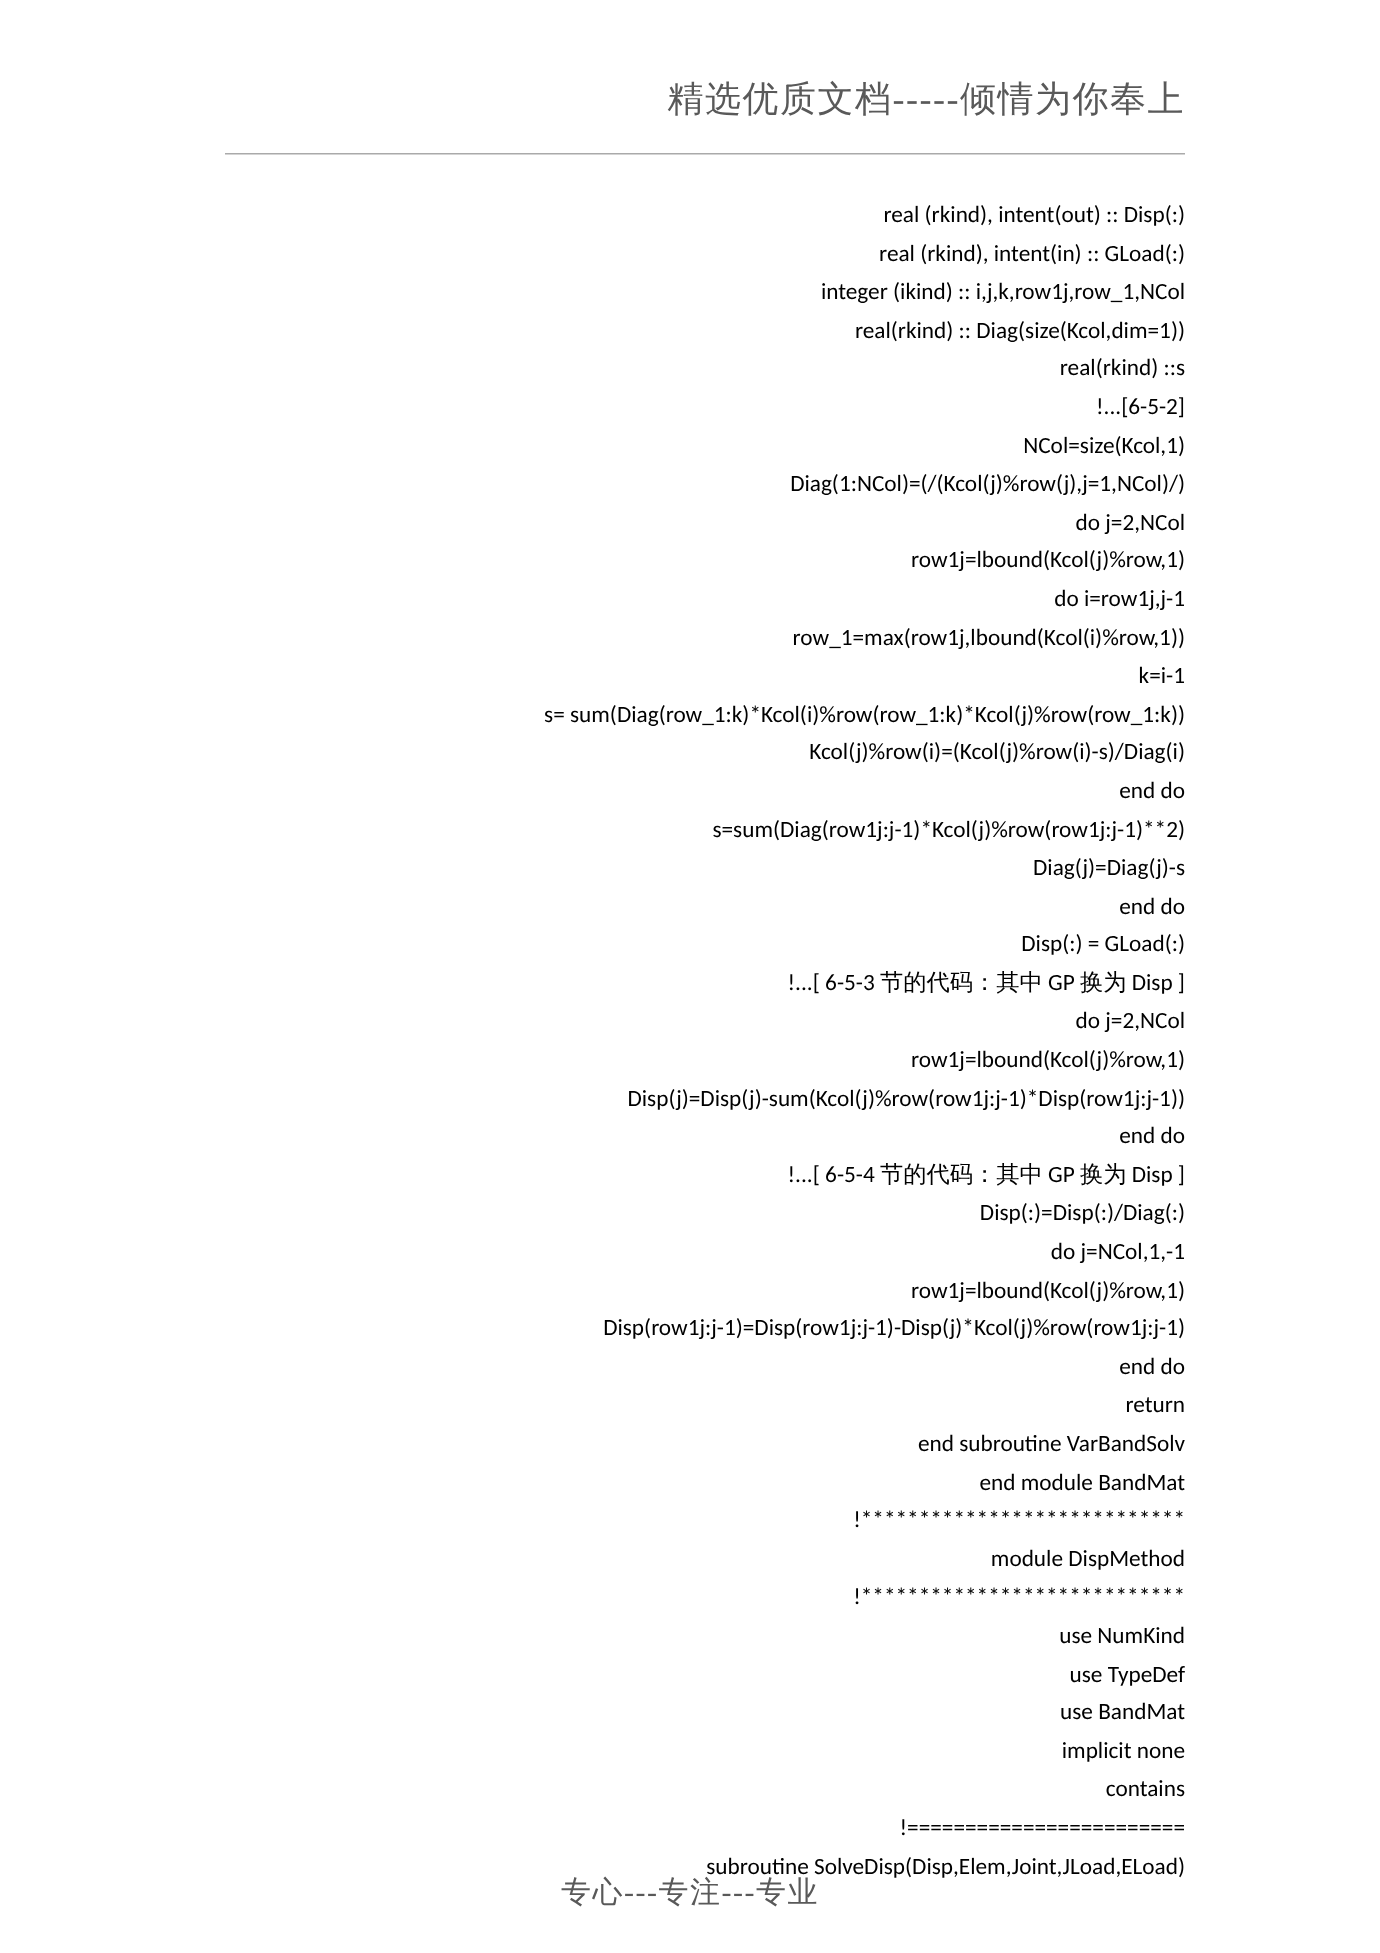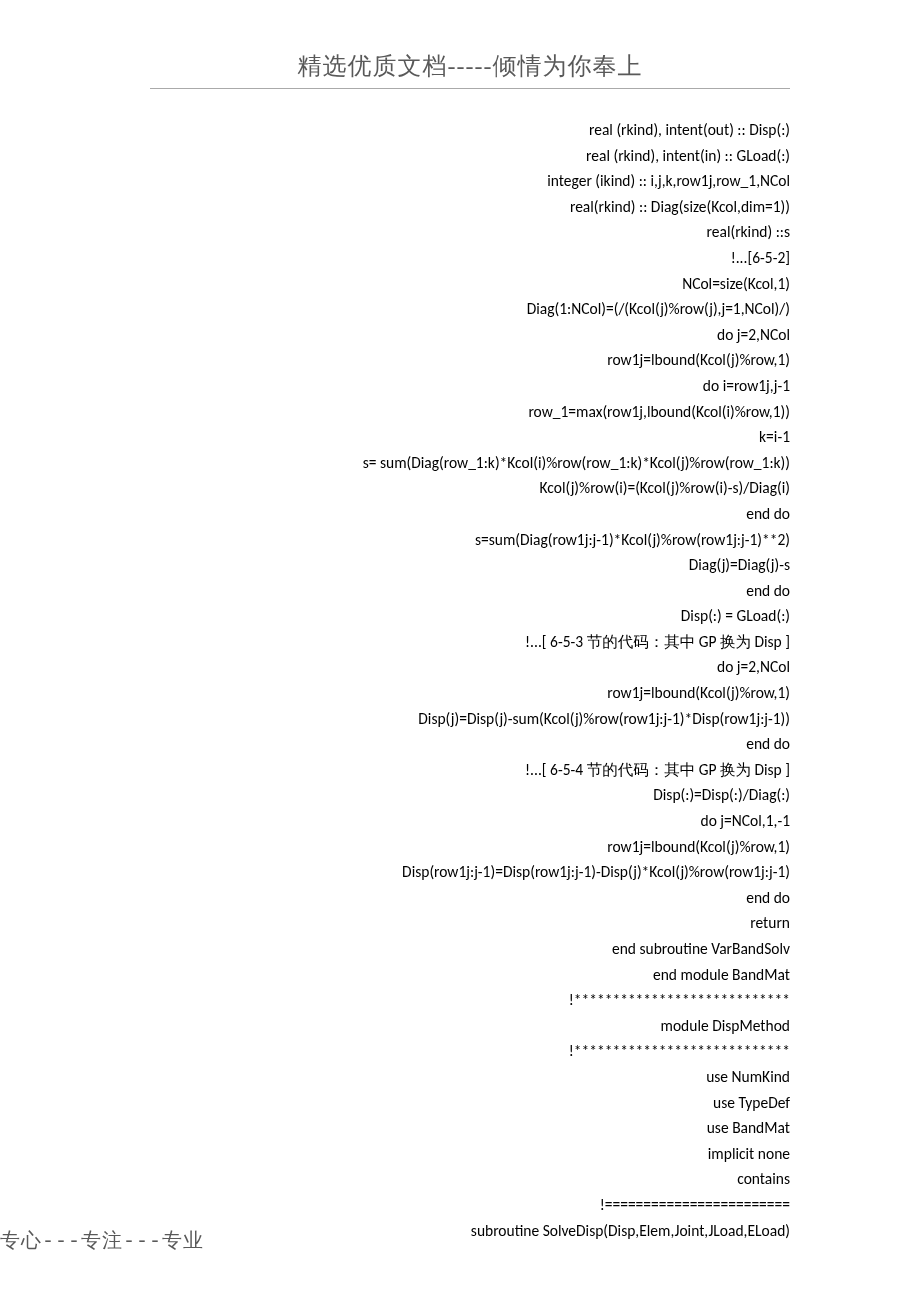--- a/index.html
+++ b/index.html
@@ -17,12 +17,12 @@
     padding: 50px 130px 40px 150px;
   }
   .header {
-    text-align: center;
+    text-align: right;
     font-size: 24px;
     color: #595959;
     font-family: "SimSun", serif;
     letter-spacing: 1px;
-    padding-bottom: 6px;
+    padding-bottom: 20px;
     border-bottom: 1px solid #aaa;
     margin-bottom: 28px;
   }

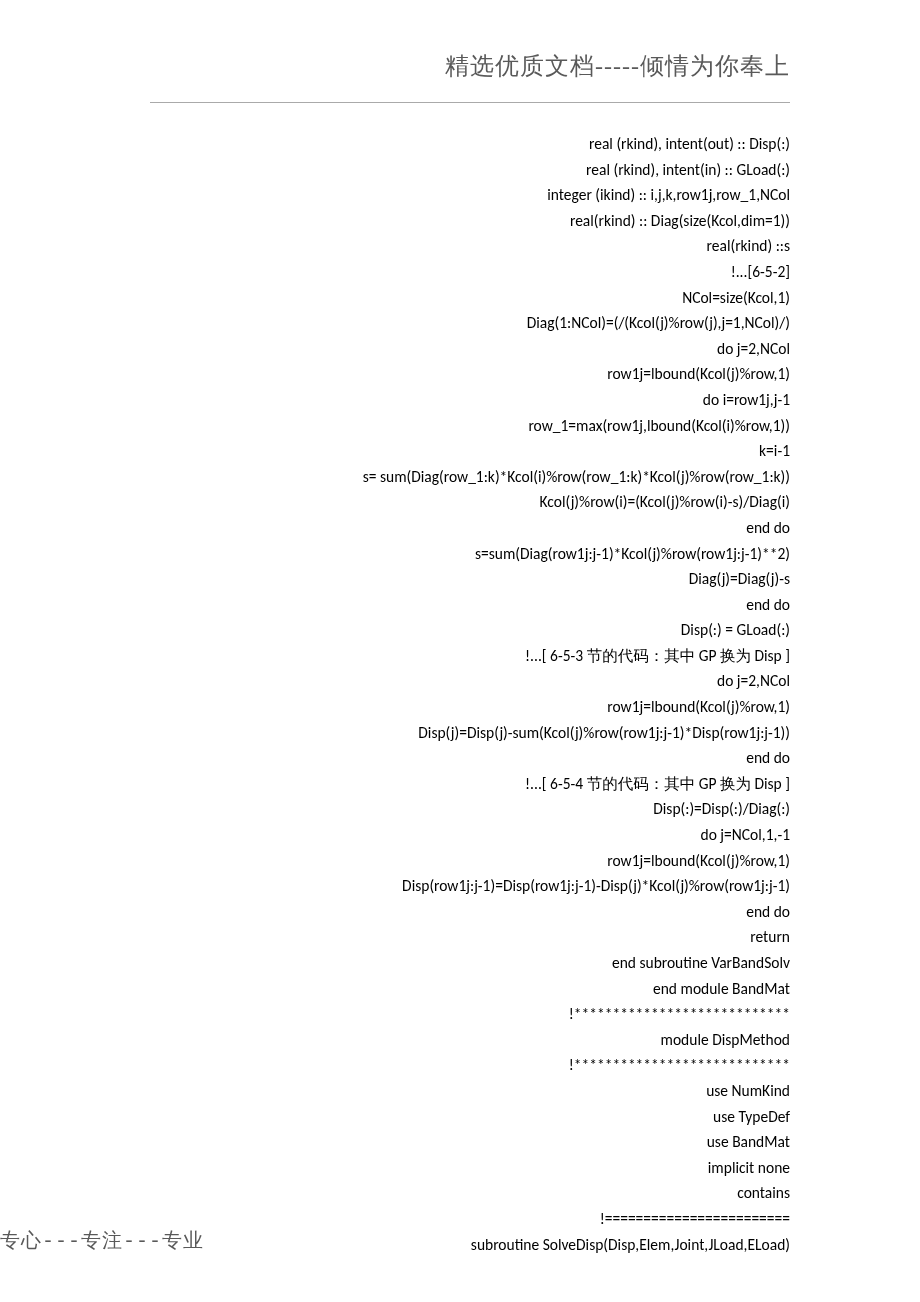--- a/index.html
+++ b/index.html
@@ -39,12 +39,13 @@
   }
   .footer {
     position: absolute;
-    bottom: 48px;
+    bottom: 27px;
     left: 0;
     right: 0;
+    text-align: center;
     font-size: 20px;
     color: #595959;
-    font-family: Liberation Mono, monospace;
+    font-family: Liberation Serif, serif;
     letter-spacing: 1px;
   }
 </style>

